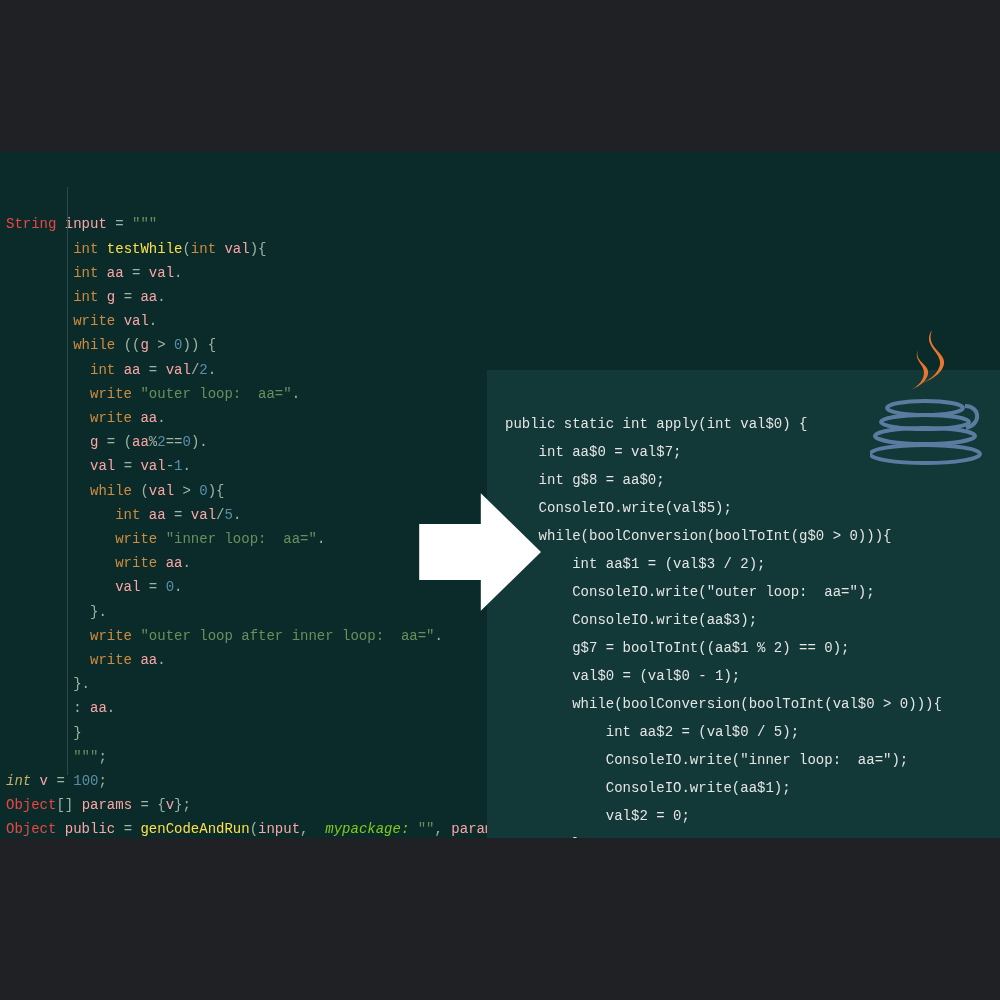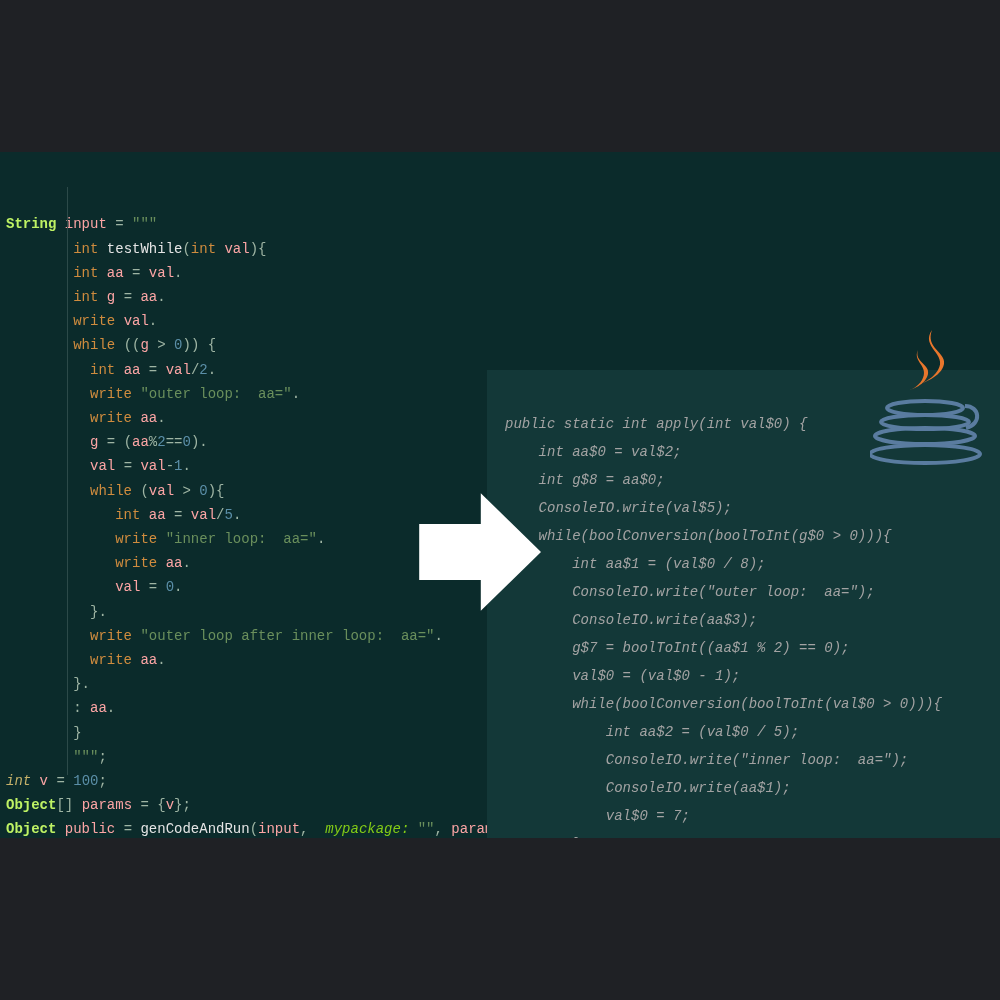--- a/index.html
+++ b/index.html
@@ -72,7 +72,7 @@
   
   .kw    { color: #d08c3e; }   
   .type  { color: #c6b26a; font-style: italic; }  
-  .type2 { color: #bef264; font-weight: bold; }
+  .type2 { color: #ef4444; }
   .ident { color: #fca5a5; }
   .str   { color: #6a8f5c; }
   .num   { color: #5b8fa8; }

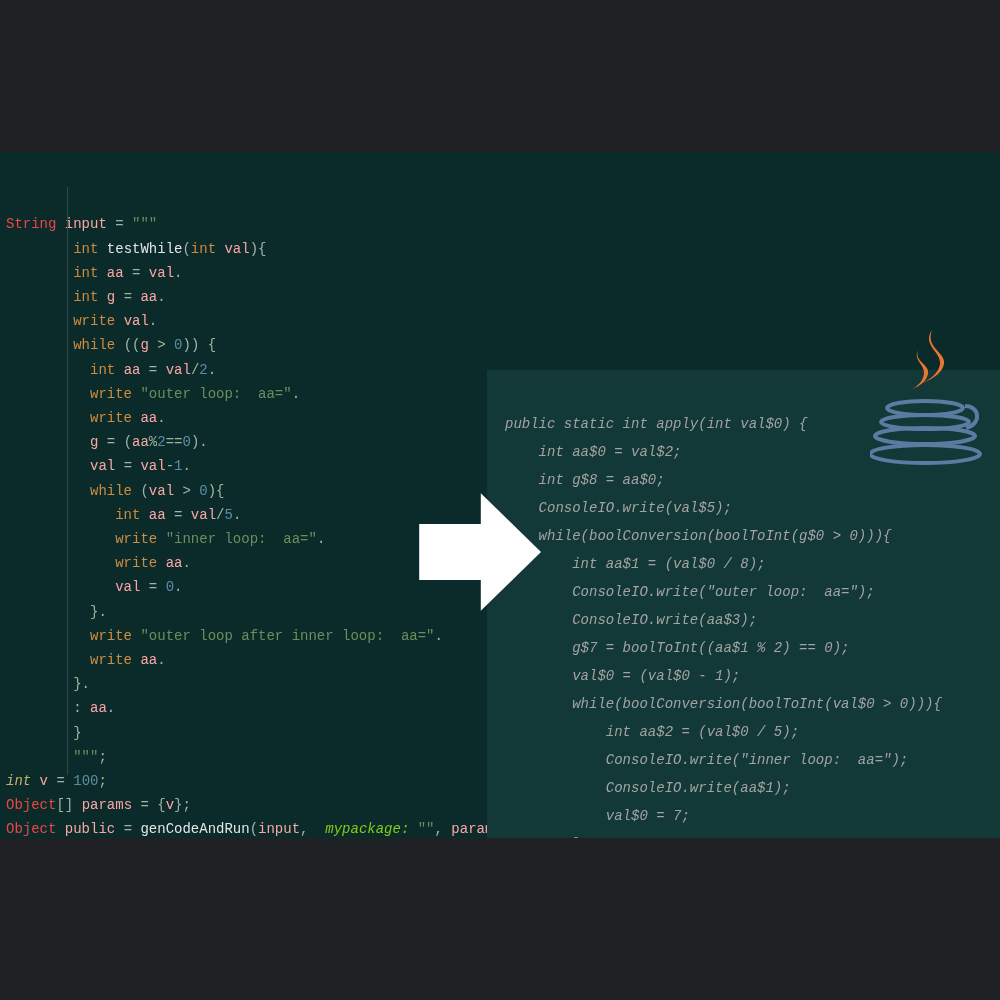--- a/index.html
+++ b/index.html
@@ -77,7 +77,7 @@
   .str   { color: #6a8f5c; }
   .num   { color: #5b8fa8; }
   .punc  { color: #9fb5a4; }
-  .fn    { color: #e5e5e5; }
+  .fn    { color: #fde047; }
   .param { color: #84cc16; font-style: italic; }
   .dim   { color: #a3a3a3; font-style: italic; }
 </style>

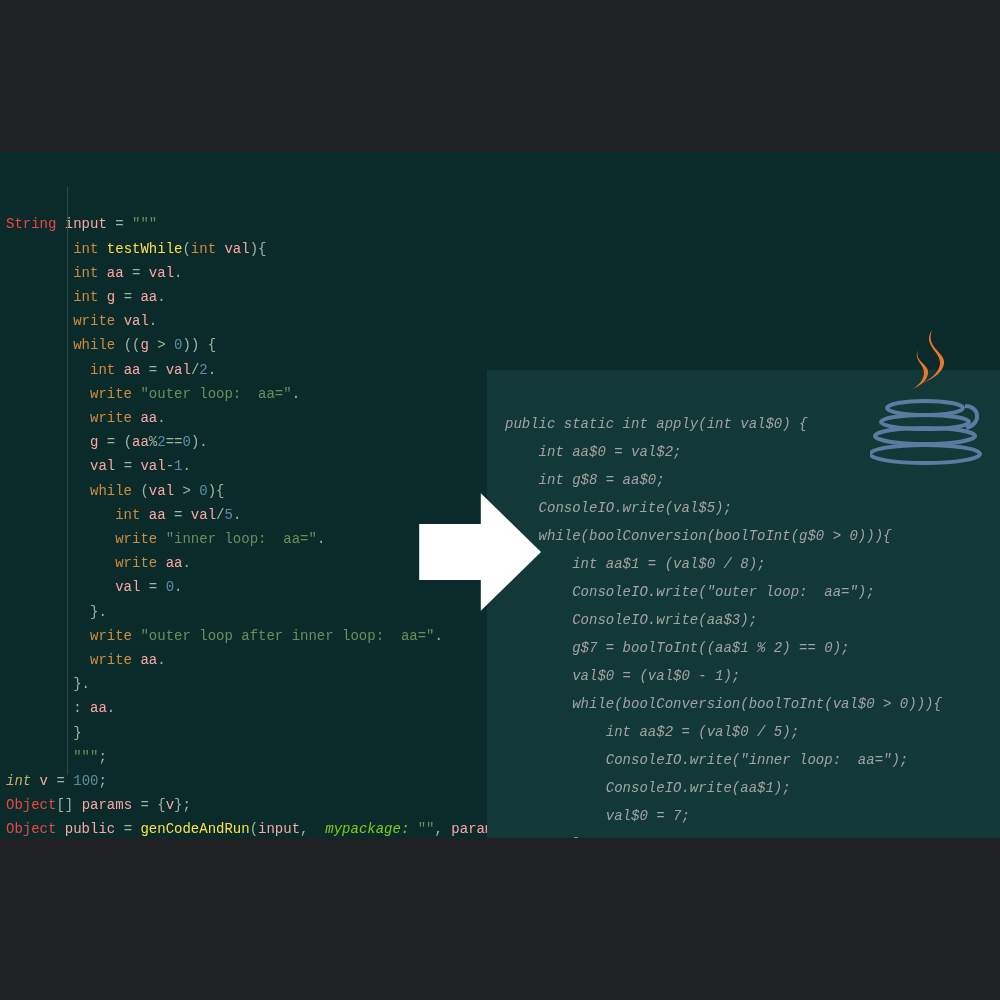--- a/index.html
+++ b/index.html
@@ -79,7 +79,7 @@
   .punc  { color: #9fb5a4; }
   .fn    { color: #fde047; }
   .param { color: #84cc16; font-style: italic; }
-  .dim   { color: #a3a3a3; font-style: italic; }
+  .dim   { color: #e5e5e5; }
 </style>
 </head>
 <body>

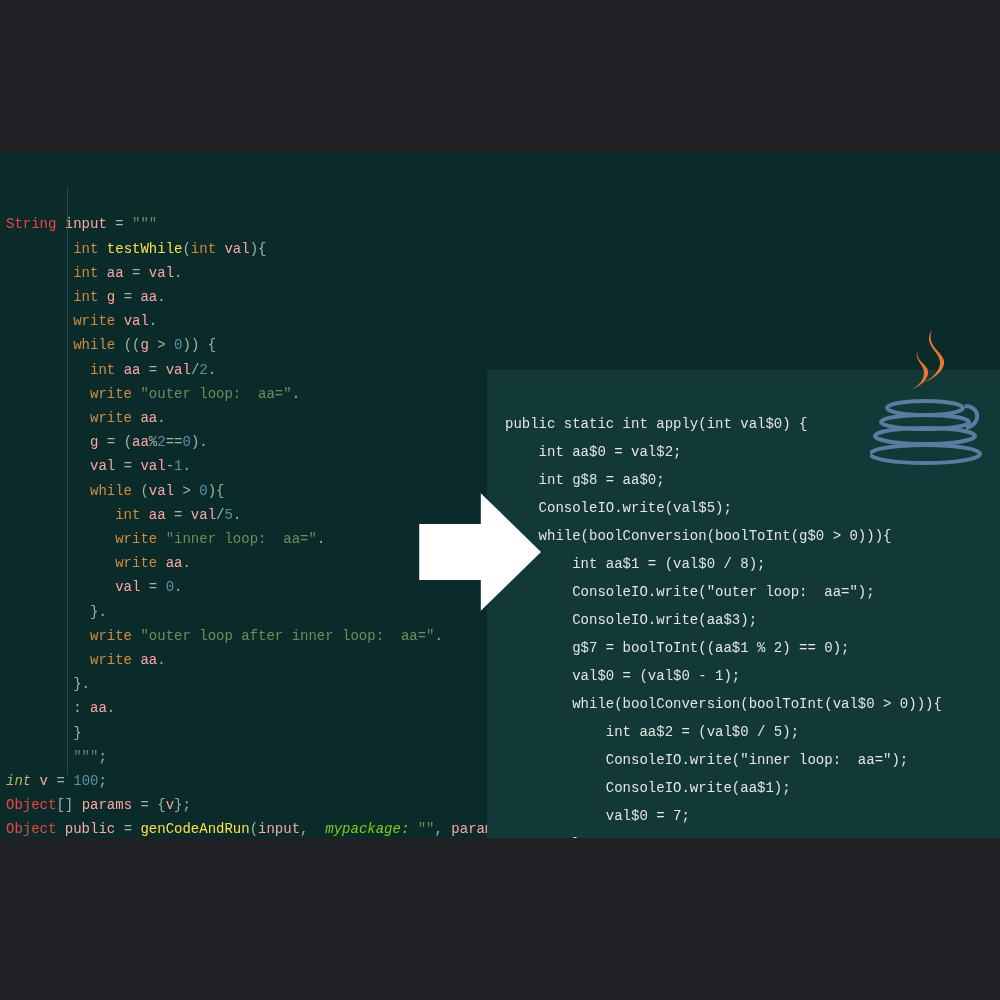--- a/index.html
+++ b/index.html
@@ -118,7 +118,7 @@
 
   <div class="right-pane">
 <span class="dim">public static int apply(int val$0) {</span>
-<span class="dim">    int aa$0 = val$2;</span>
+<span class="dim">    int aa$0 = val$7;</span>
 <span class="dim">    int g$8 = aa$0;</span>
 <span class="dim">    ConsoleIO.write(val$5);</span>
 <span class="dim">    while(boolConversion(boolToInt(g$0 &gt; 0))){</span>

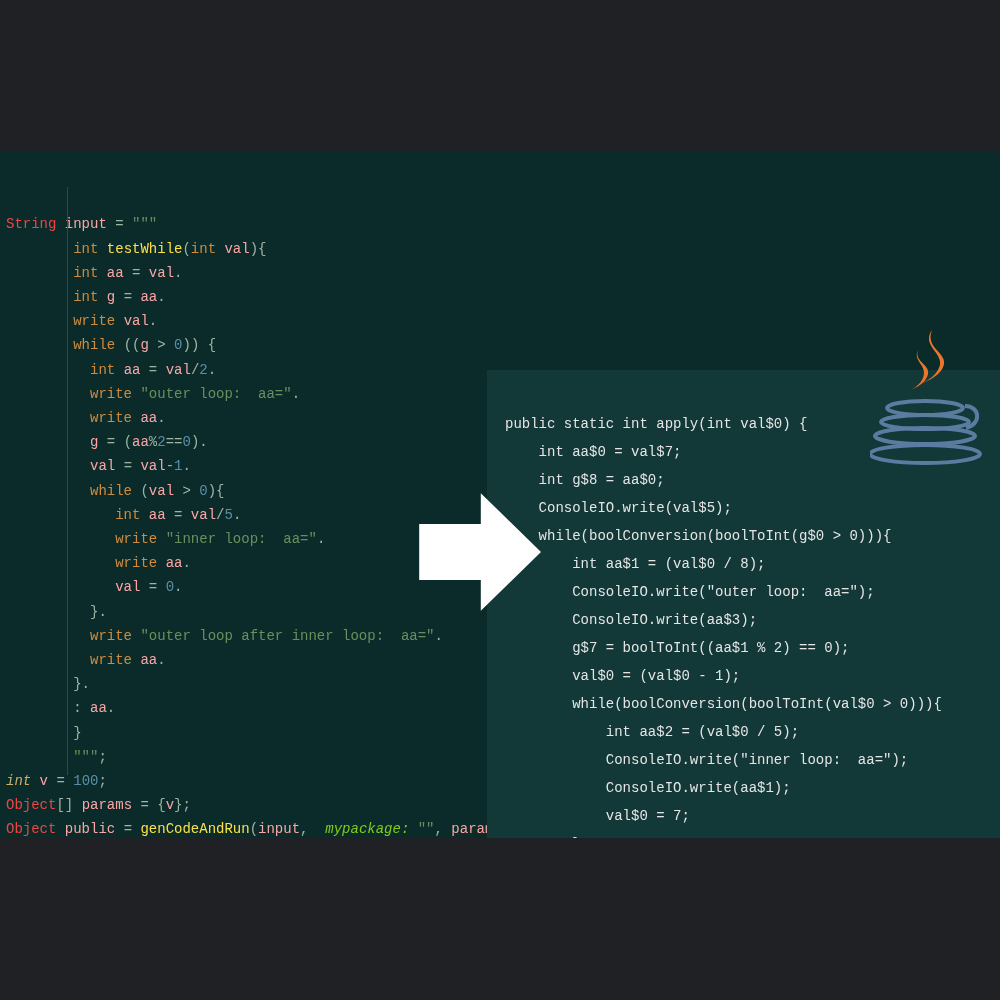--- a/index.html
+++ b/index.html
@@ -122,7 +122,7 @@
 <span class="dim">    int g$8 = aa$0;</span>
 <span class="dim">    ConsoleIO.write(val$5);</span>
 <span class="dim">    while(boolConversion(boolToInt(g$0 &gt; 0))){</span>
-<span class="dim">        int aa$1 = (val$0 / 8);</span>
+<span class="dim">        int aa$1 = (val$3 / 2);</span>
 <span class="dim">        ConsoleIO.write("outer loop:  aa=");</span>
 <span class="dim">        ConsoleIO.write(aa$3);</span>
 <span class="dim">        g$7 = boolToInt((aa$1 % 2) == 0);</span>

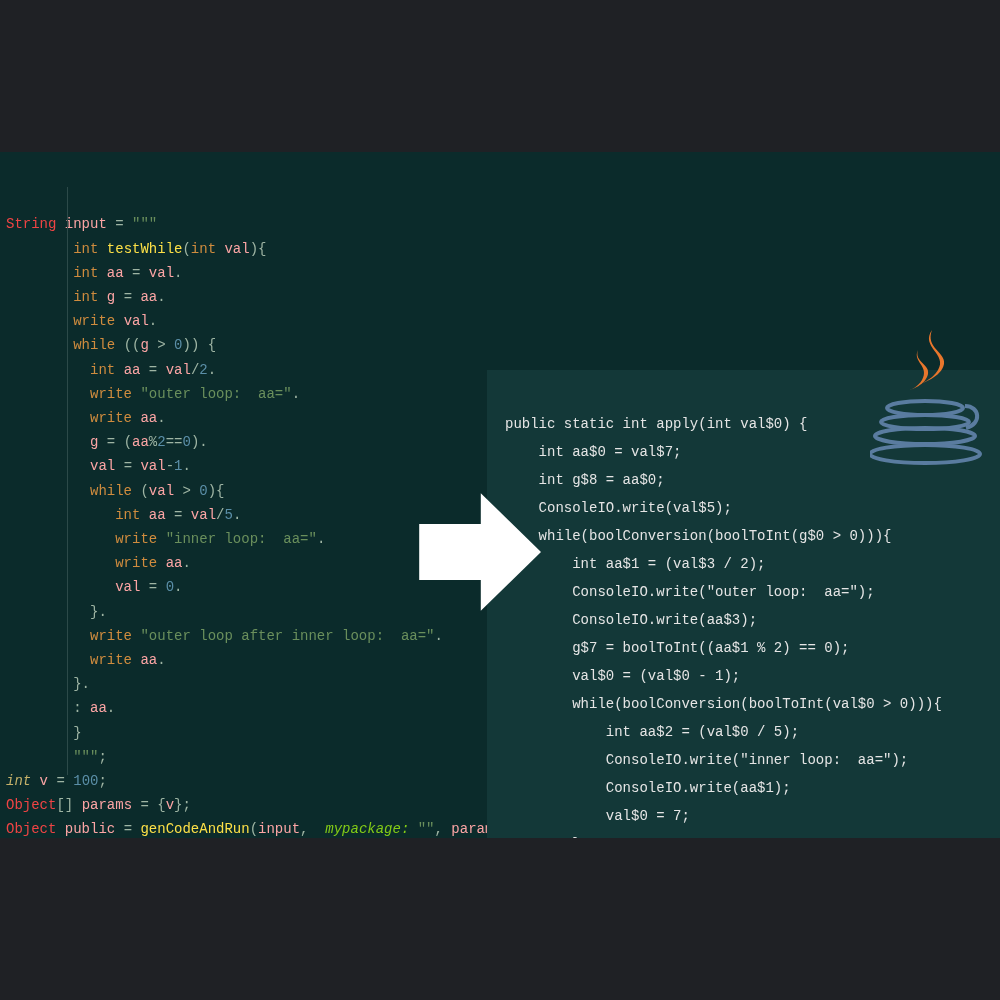--- a/index.html
+++ b/index.html
@@ -131,7 +131,7 @@
 <span class="dim">            int aa$2 = (val$0 / 5);</span>
 <span class="dim">            ConsoleIO.write("inner loop:  aa=");</span>
 <span class="dim">            ConsoleIO.write(aa$1);</span>
-<span class="dim">            val$0 = 7;</span>
+<span class="dim">            val$2 = 0;</span>
 <span class="dim">        }</span>
   </div>
 

